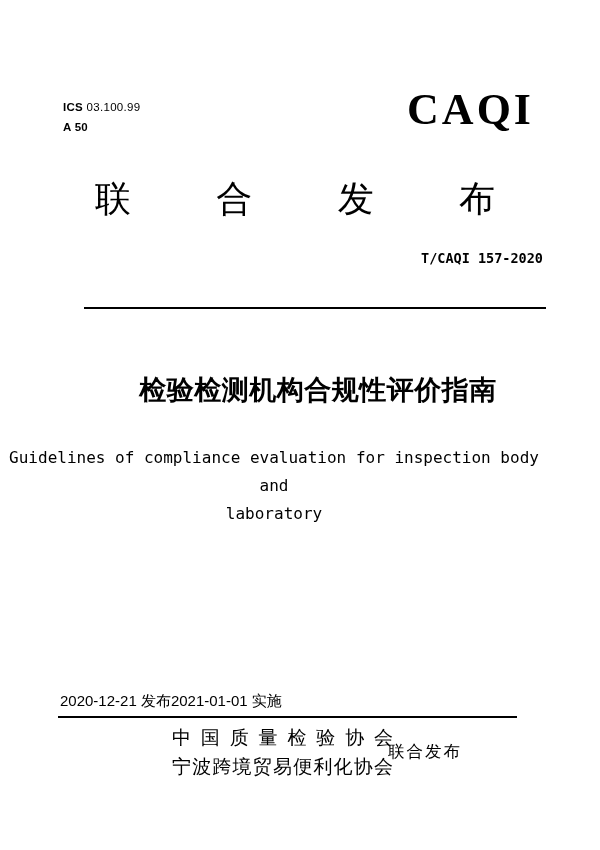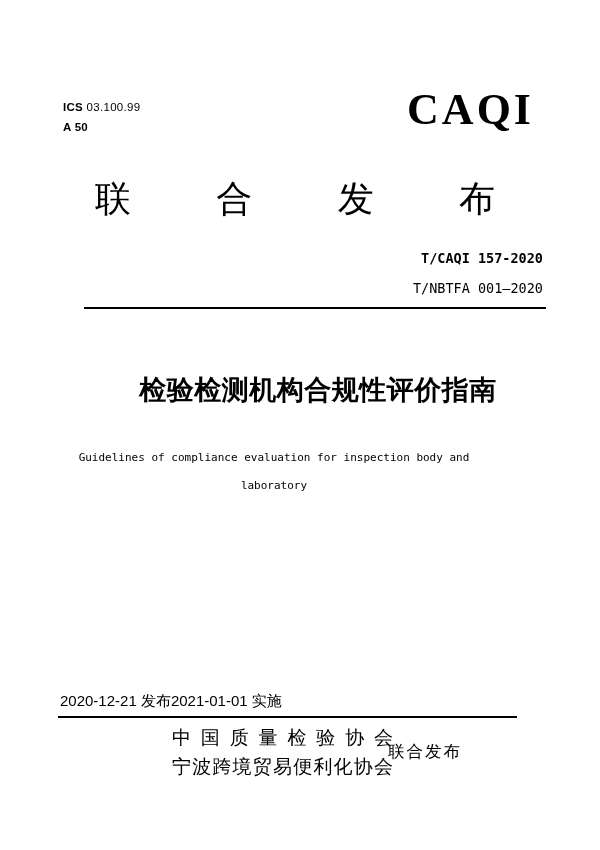--- a/index.html
+++ b/index.html
@@ -117,7 +117,6 @@
 
   <div class="standard-numbers">
     <div class="standard-number-primary">T/CAQI 157-2020</div>
-    <div class="standard-number-secondary">T/NBTFA 001—2020</div>
   </div>
 
   <div class="rule rule-top"></div>

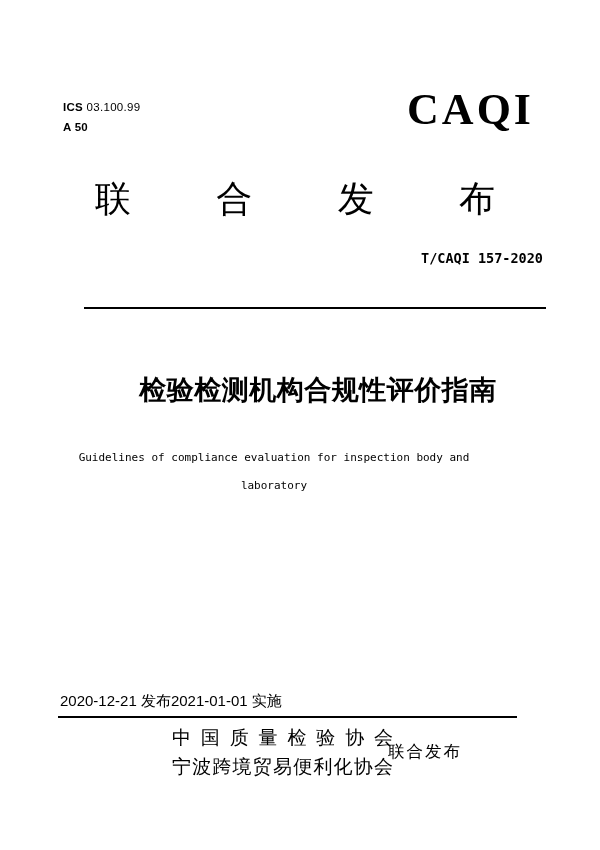--- a/index.html
+++ b/index.html
@@ -72,7 +72,7 @@
     position: absolute; left: 0; top: 444px; width: 548px;
     text-align: center;
     font-family: "DejaVu Sans Mono", "Liberation Mono", monospace;
-    font-size: 11px; line-height: 28px;
+    font-size: 16px; line-height: 28px;
   }
 
   

